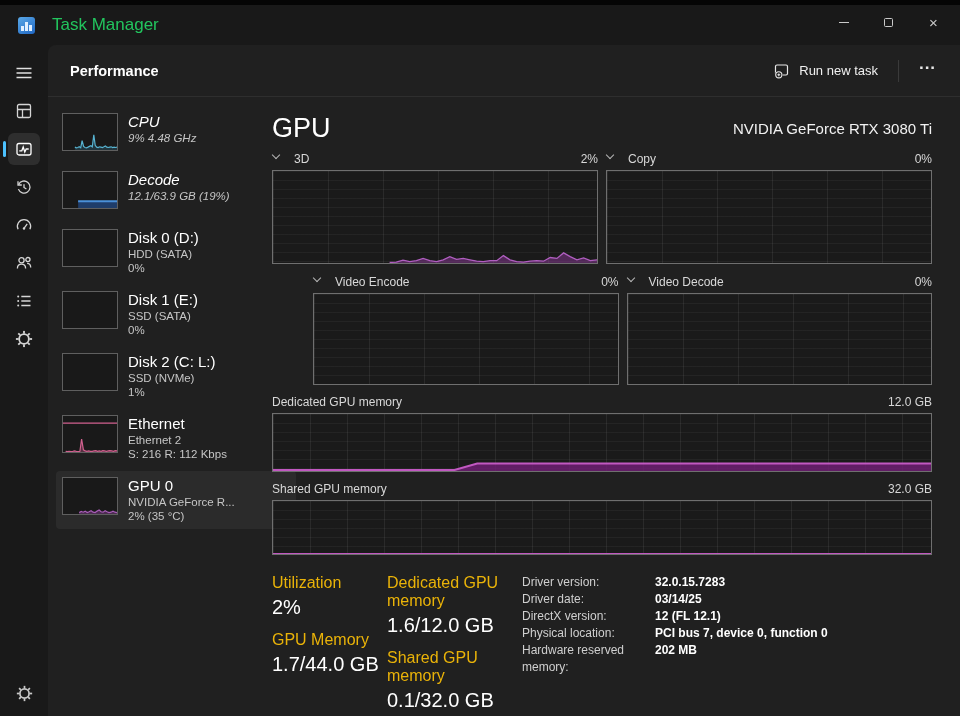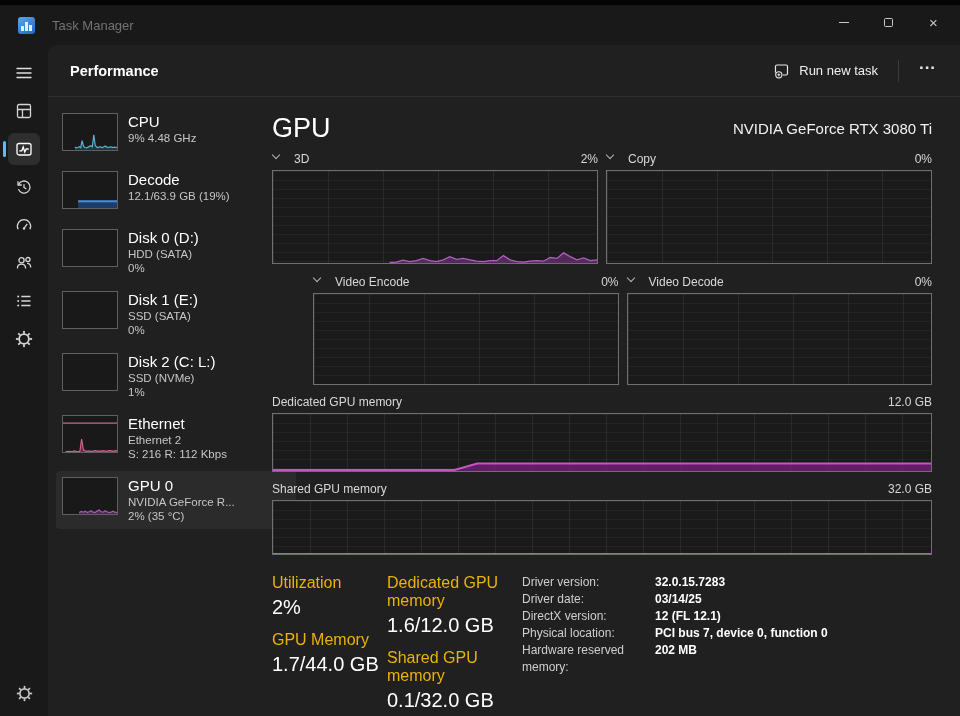--- a/index.html
+++ b/index.html
@@ -22,7 +22,7 @@
   .app-icon .b1 { left:3px;  height:5px; }
   .app-icon .b2 { left:7px;  height:9px; }
   .app-icon .b3 { left:11px; height:6px; }
-  .titlebar-text { margin-left:17px; font-size:13px; color:#737373; }
+  .titlebar-text { margin-left:17px; font-size:17px; color:#22c55e; }
   .win-controls { position:absolute; right:4px; top:2px; display:flex; height:30px; }
   .win-btn { width:45px; display:flex; align-items:center; justify-content:center; color:#c9c9c9; cursor:default; }
   .min-glyph { width:10px; height:1px; background:#c9c9c9; }

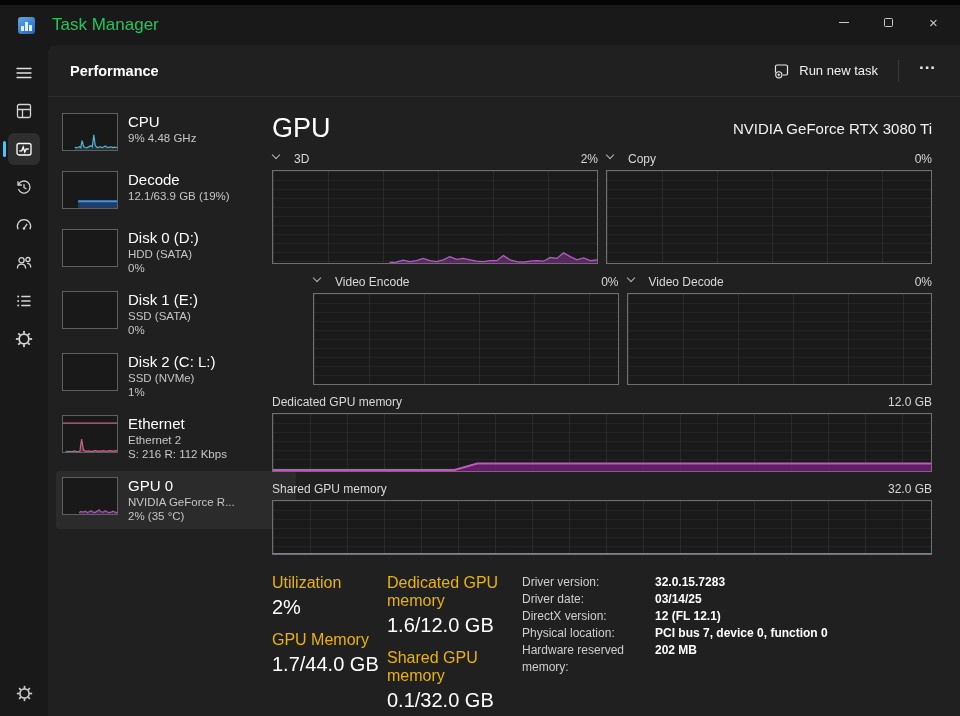--- a/index.html
+++ b/index.html
@@ -52,7 +52,7 @@
   
   .perf-list { position:absolute; left:8px; top:62px; width:240px; }
   .perf-item { display:flex; gap:10px; padding:6px; border-radius:4px; align-items:flex-start; cursor:default; }
-  .perf-item.two   { margin-bottom:8px; }
+  .perf-item.two   { margin-bottom:8px;font-style:italic; }
   .perf-item.three { margin-bottom:4px; }
   .perf-item.selected { background:#2b2b2b; }
   .thumb { width:56px; height:38px; border:1px solid #5f5f5f; background:#191919; position:relative; overflow:hidden; flex-shrink:0; }

